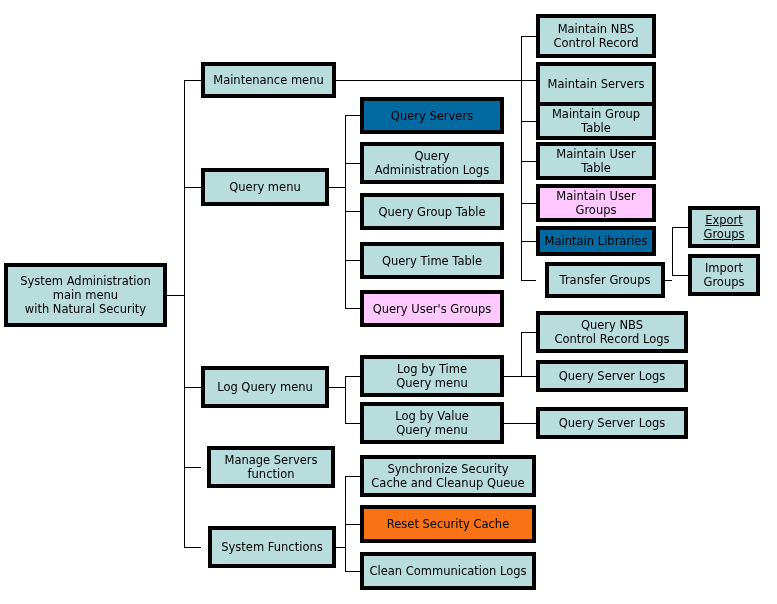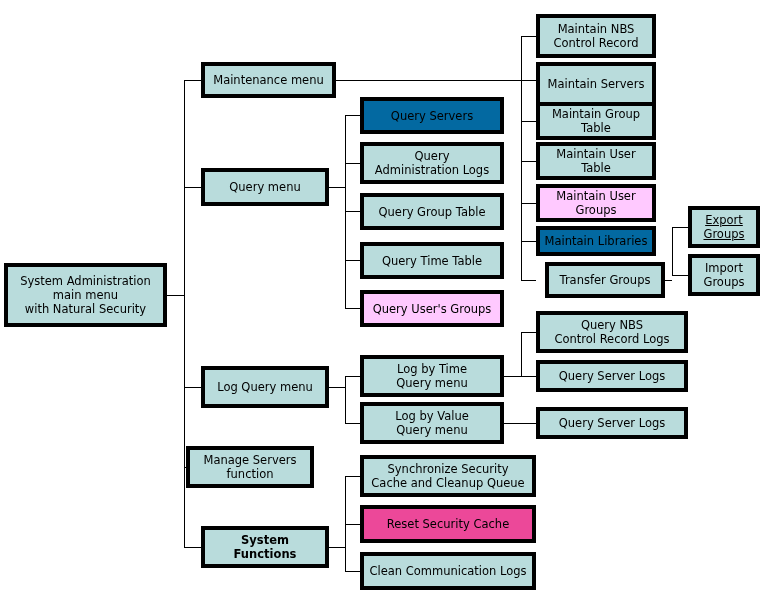--- a/index.html
+++ b/index.html
@@ -102,7 +102,7 @@
       <div class="node cyan" style="left: 201px; top: 62px; width: 135px; height: 36px; background: rgb(185, 220, 220); border-color: rgb(0, 0, 0);"><span class="node-label">Maintenance menu</span></div>
       <div class="node cyan" style="left: 201px; top: 168px; width: 128px; height: 38px; background: rgb(185, 220, 220); border-color: rgb(0, 0, 0);"><span class="node-label">Query menu</span></div>
       <div class="node cyan" style="left: 201px; top: 366px; width: 128px; height: 42px; background: rgb(185, 220, 220); border-color: rgb(0, 0, 0);"><span class="node-label">Log Query menu</span></div>
-      <div class="node cyan" style="left: 186px; top: 446px; width: 128px; height: 42px; background: rgb(185, 220, 220); border-color: rgb(0, 0, 0);"><span class="node-label">Manage Servers
+      <div class="node cyan" style="left: 207px; top: 446px; width: 128px; height: 42px; background: rgb(185, 220, 220); border-color: rgb(0, 0, 0);"><span class="node-label">Manage Servers
 function</span></div>
       <div class="node cyan" style="left: 201px; top: 526px; width: 128px; height: 42px; background: rgb(185, 220, 220); border-color: rgb(0, 0, 0); font-weight: bold;"><span class="node-label">System Functions</span></div>
       <div class="node cyan" style="left: 536px; top: 14px; width: 120px; height: 44px; background: rgb(185, 220, 220); border-color: rgb(0, 0, 0);"><span class="node-label">Maintain NBS

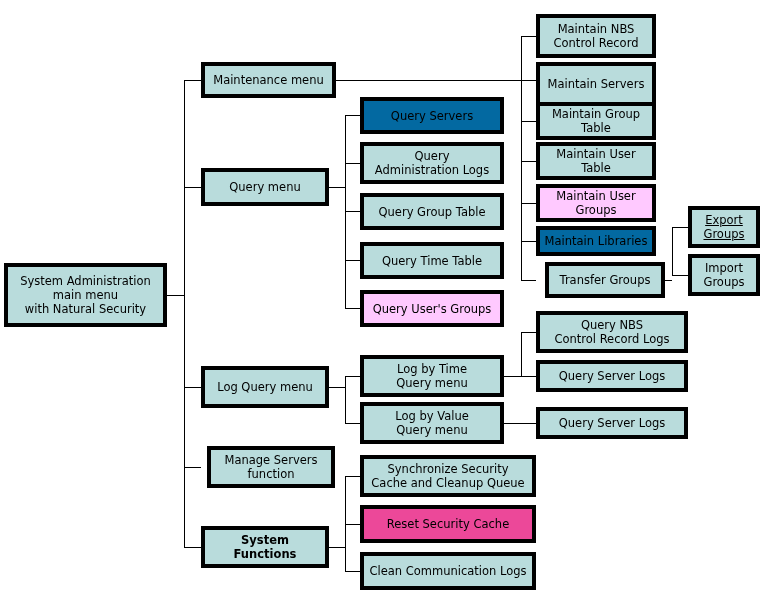--- a/index.html
+++ b/index.html
@@ -136,7 +136,7 @@
       <div class="node cyan" style="left: 536px; top: 407px; width: 152px; height: 32px; background: rgb(185, 220, 220); border-color: rgb(0, 0, 0);"><span class="node-label">Query Server Logs</span></div>
       <div class="node cyan" style="left: 360px; top: 455px; width: 176px; height: 42px; background: rgb(185, 220, 220); border-color: rgb(0, 0, 0);"><span class="node-label">Synchronize Security
 Cache and Cleanup Queue</span></div>
-      <div class="node cyan" style="left: 360px; top: 505px; width: 176px; height: 38px; background: #ec4899; border-color: rgb(0, 0, 0);"><span class="node-label">Reset Security Cache</span></div>
+      <div class="node cyan" style="left: 360px; top: 505px; width: 176px; height: 38px; background: #f97316; border-color: rgb(0, 0, 0);"><span class="node-label">Reset Security Cache</span></div>
       <div class="node cyan" style="left: 360px; top: 552px; width: 176px; height: 38px; background: rgb(185, 220, 220); border-color: rgb(0, 0, 0);"><span class="node-label">Clean Communication Logs</span></div>
     </div>
 </div>

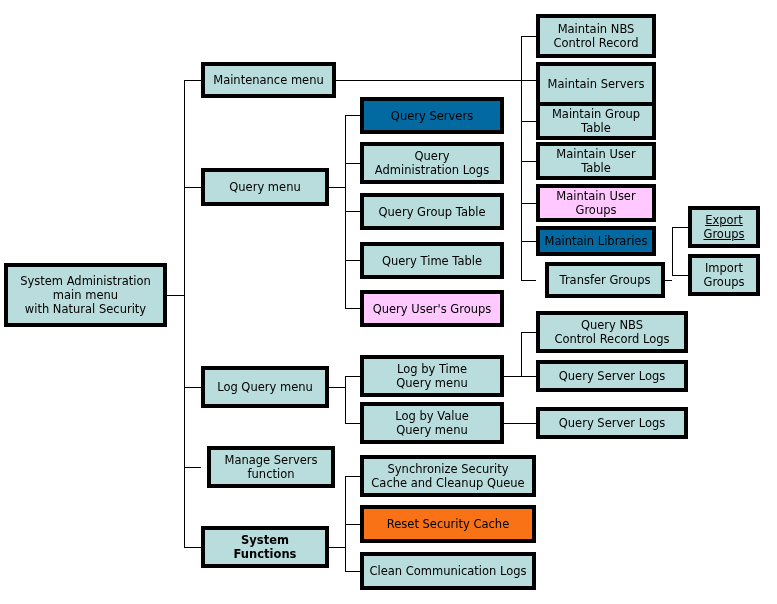--- a/index.html
+++ b/index.html
@@ -104,7 +104,7 @@
       <div class="node cyan" style="left: 201px; top: 366px; width: 128px; height: 42px; background: rgb(185, 220, 220); border-color: rgb(0, 0, 0);"><span class="node-label">Log Query menu</span></div>
       <div class="node cyan" style="left: 207px; top: 446px; width: 128px; height: 42px; background: rgb(185, 220, 220); border-color: rgb(0, 0, 0);"><span class="node-label">Manage Servers
 function</span></div>
-      <div class="node cyan" style="left: 201px; top: 526px; width: 128px; height: 42px; background: rgb(185, 220, 220); border-color: rgb(0, 0, 0); font-weight: bold;"><span class="node-label">System Functions</span></div>
+      <div class="node cyan" style="left: 208px; top: 526px; width: 128px; height: 42px; background: rgb(185, 220, 220); border-color: rgb(0, 0, 0);"><span class="node-label">System Functions</span></div>
       <div class="node cyan" style="left: 536px; top: 14px; width: 120px; height: 44px; background: rgb(185, 220, 220); border-color: rgb(0, 0, 0);"><span class="node-label">Maintain NBS
 Control Record</span></div>
       <div class="node cyan" style="left: 536px; top: 62px; width: 120px; height: 44px; background: rgb(185, 220, 220); border-color: rgb(0, 0, 0);"><span class="node-label">Maintain Servers</span></div>

